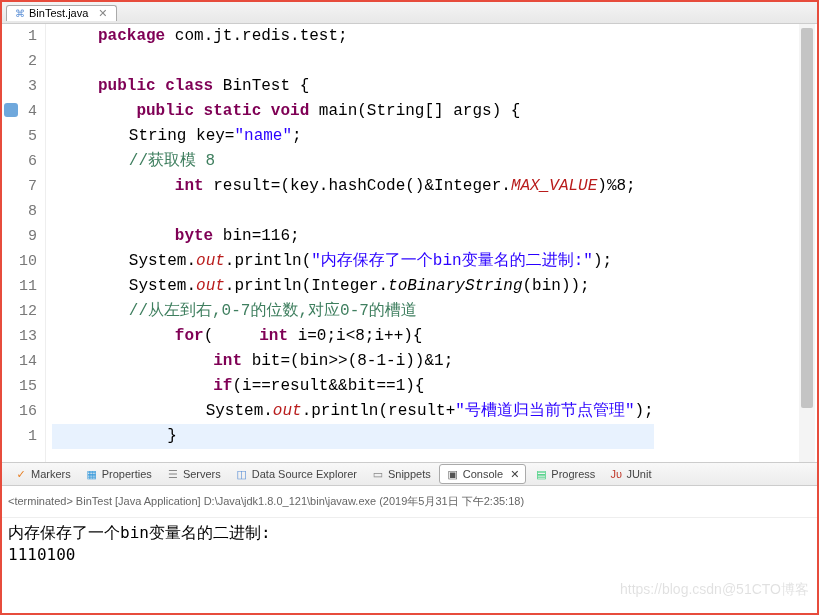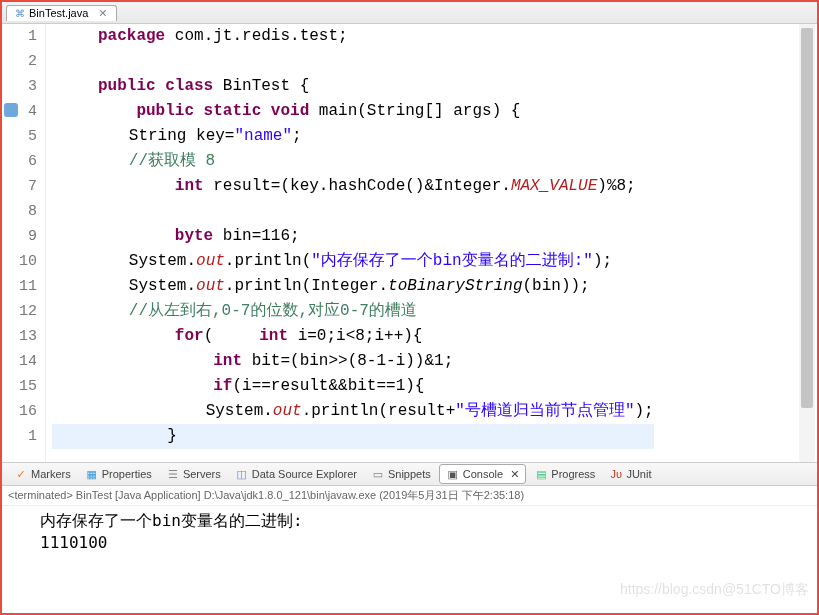--- a/index.html
+++ b/index.html
@@ -27,7 +27,7 @@
     .btab.active { background: #fff; border: 1px solid #aaa; }
     .btab-icon { width: 14px; height: 14px; display: inline-flex; align-items: center; justify-content: center; }
     
-    .console-header { font-family: Tahoma, sans-serif; font-size: 11px; color: #666; padding: 2px 6px; border-bottom: 1px solid #eee; }
+    .console-header { font-family: Tahoma, sans-serif; font-size: 11px; color: #666; padding: 8px 6px; border-bottom: 1px solid #eee; }
     .console-output { font-family: Consolas, monospace; font-size: 16px; padding: 4px 6px; line-height: 22px; margin-left: 32px; }
     
     .watermark { position: absolute; right: 8px; bottom: 14px; color: rgba(0,0,0,0.12); font-family: Arial, sans-serif; font-size: 14px; }

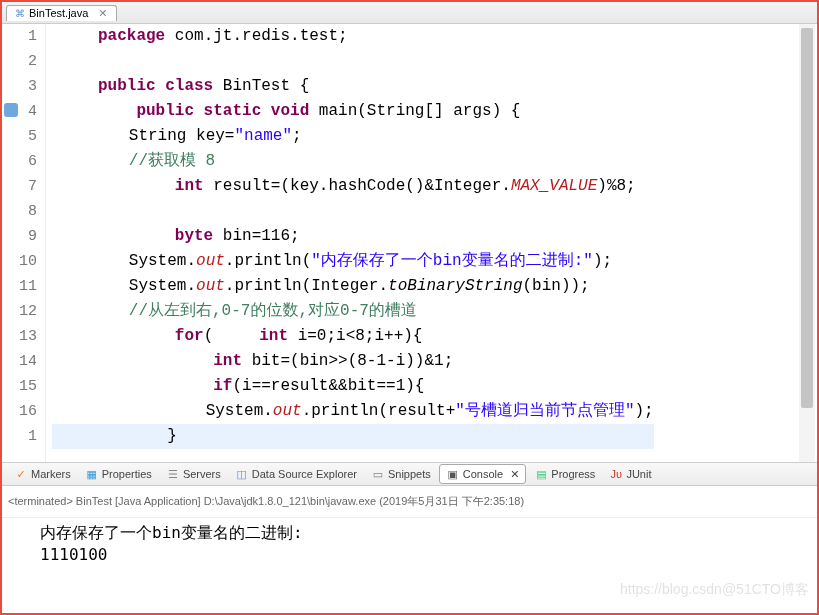--- a/index.html
+++ b/index.html
@@ -28,7 +28,7 @@
     .btab-icon { width: 14px; height: 14px; display: inline-flex; align-items: center; justify-content: center; }
     
     .console-header { font-family: Tahoma, sans-serif; font-size: 11px; color: #666; padding: 8px 6px; border-bottom: 1px solid #eee; }
-    .console-output { font-family: Consolas, monospace; font-size: 16px; padding: 4px 6px; line-height: 22px; margin-left: 32px; }
+    .console-output { font-family: Consolas, monospace; font-size: 16px; padding: 4px 6px; line-height: 22px; }
     
     .watermark { position: absolute; right: 8px; bottom: 14px; color: rgba(0,0,0,0.12); font-family: Arial, sans-serif; font-size: 14px; }
     

